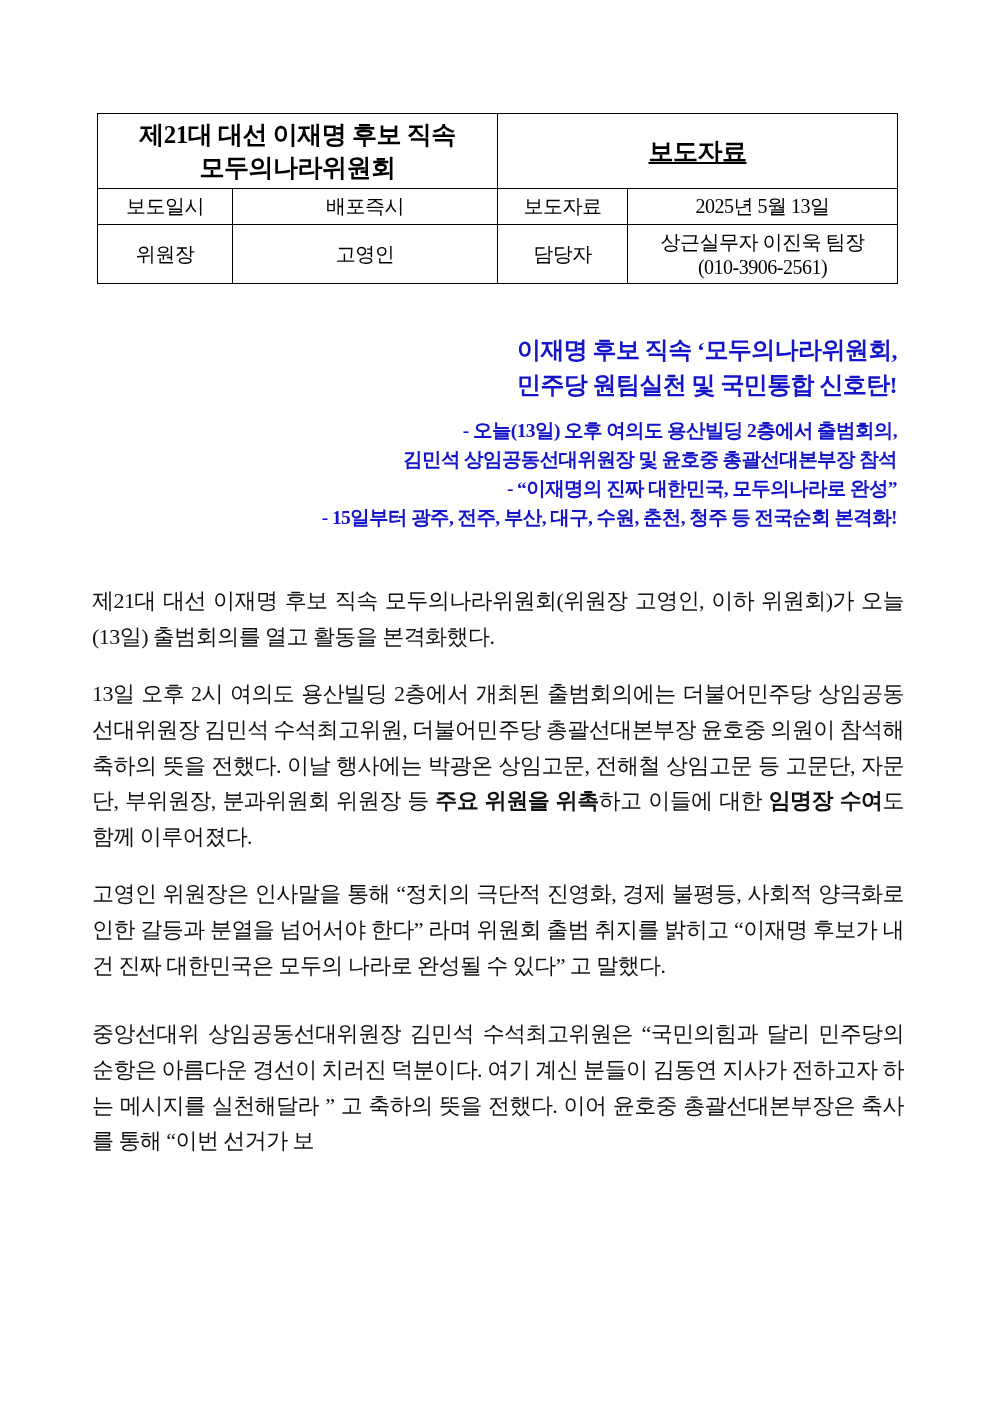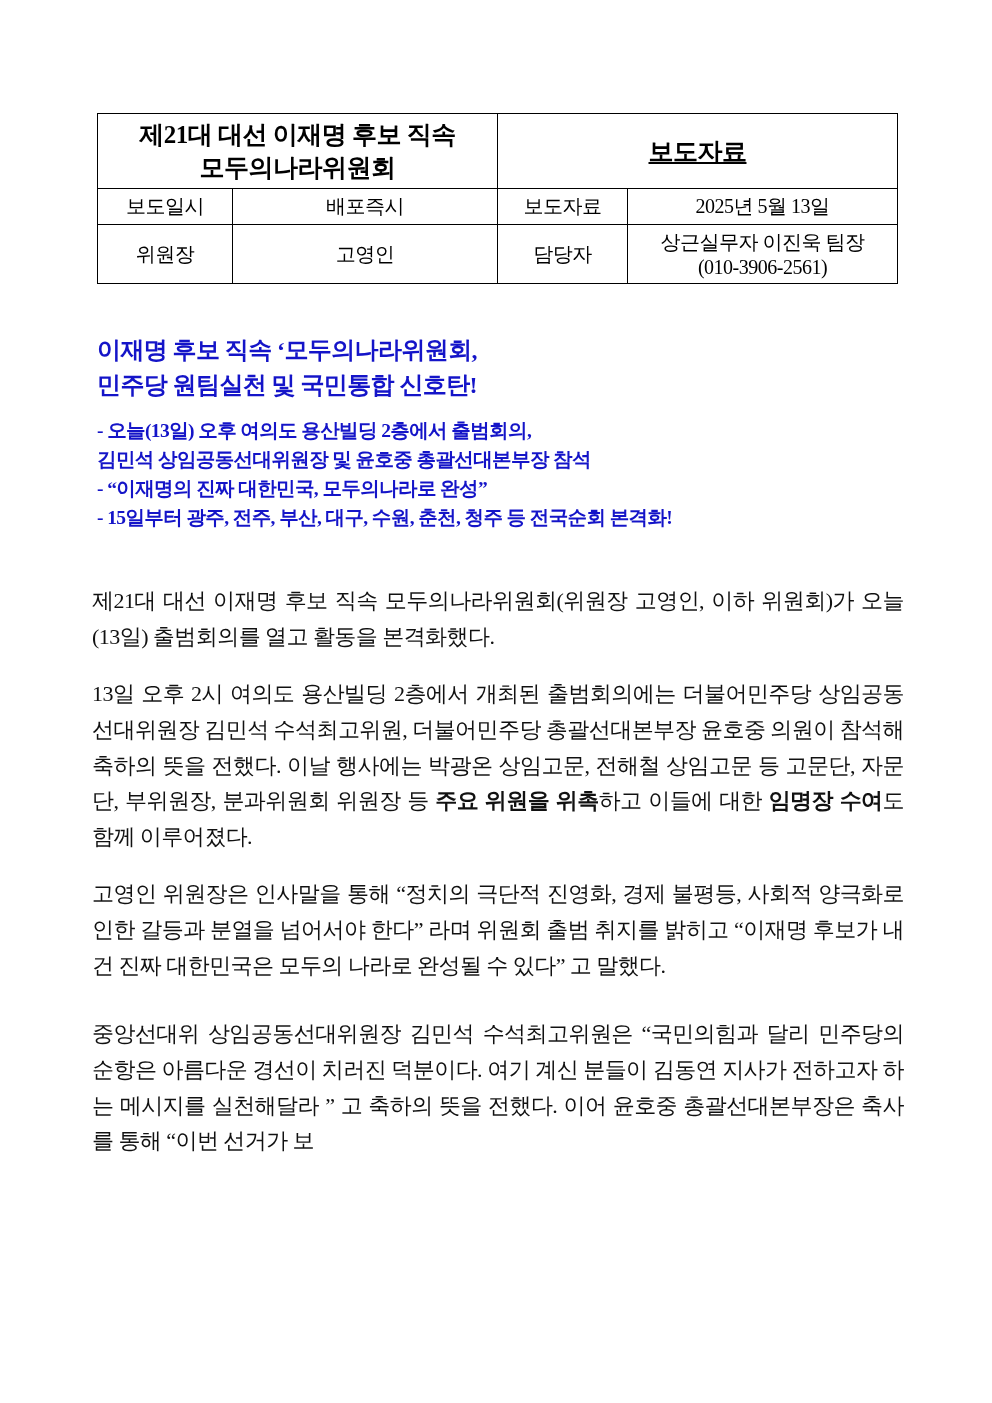--- a/index.html
+++ b/index.html
@@ -70,7 +70,7 @@
     left: 97px;
     top: 333px;
     width: 800px;
-    text-align: left;
+    text-align: right;
     color: #1414c8;
     font-weight: bold;
   }

